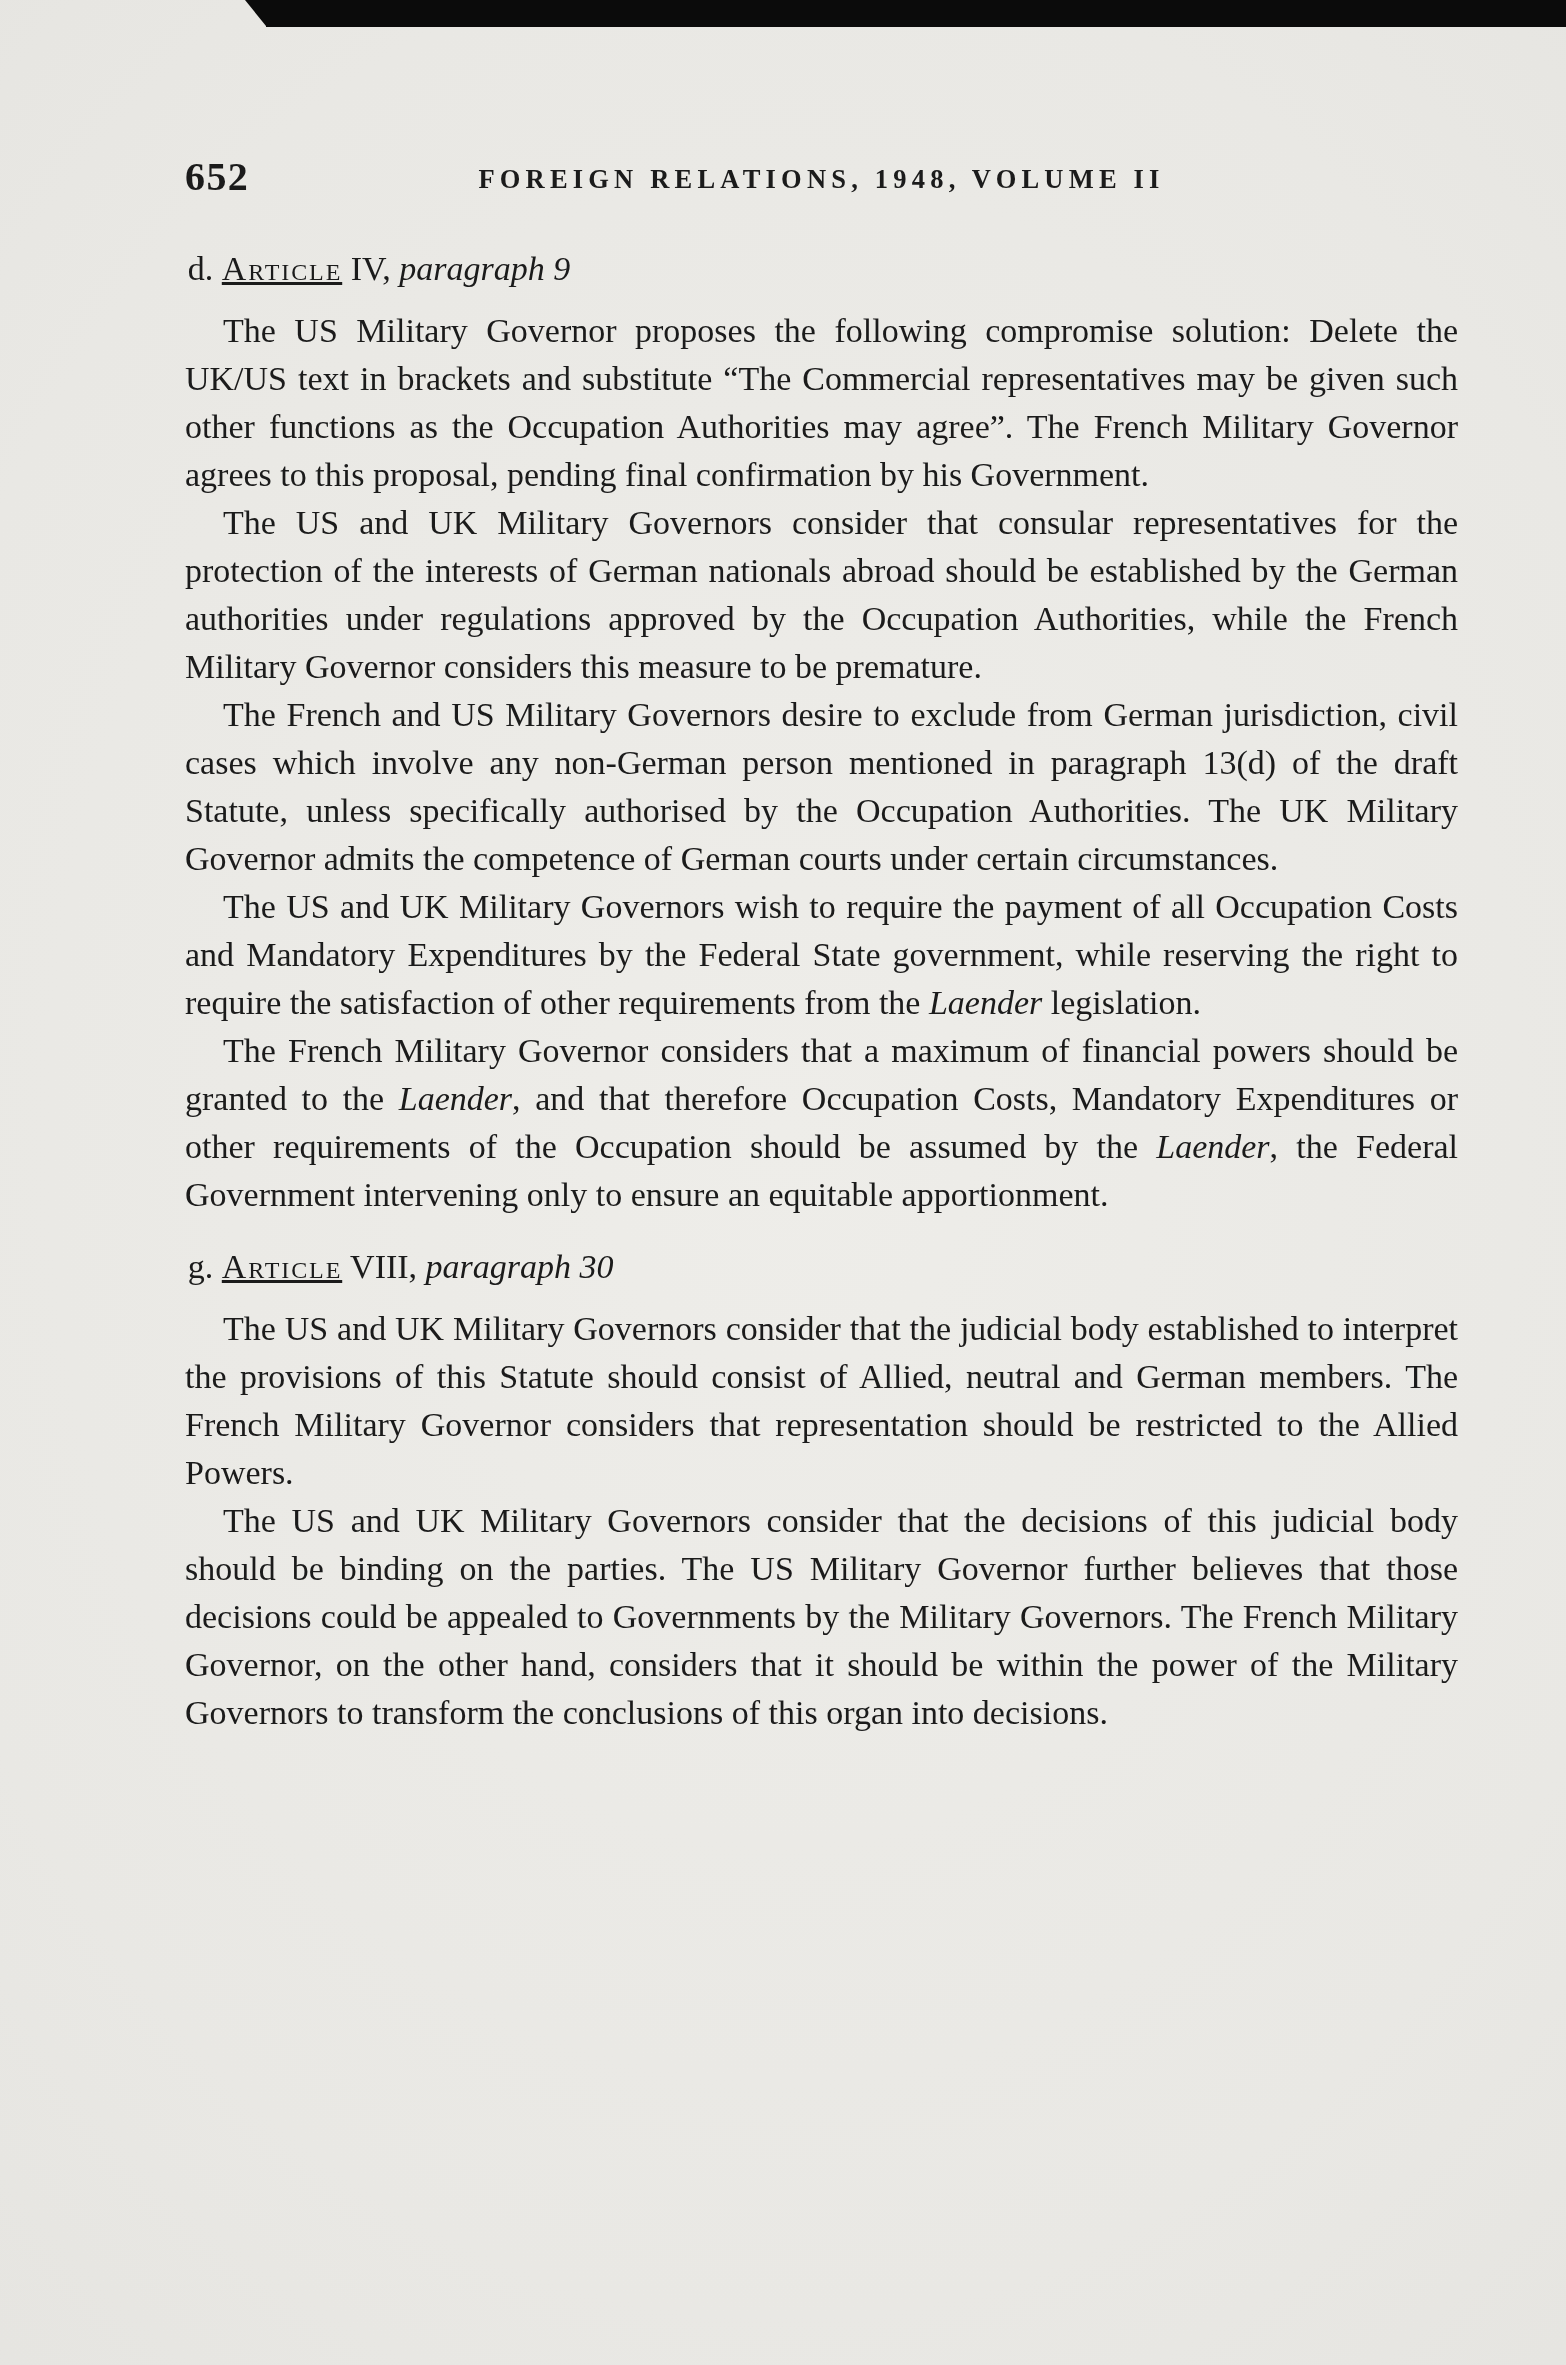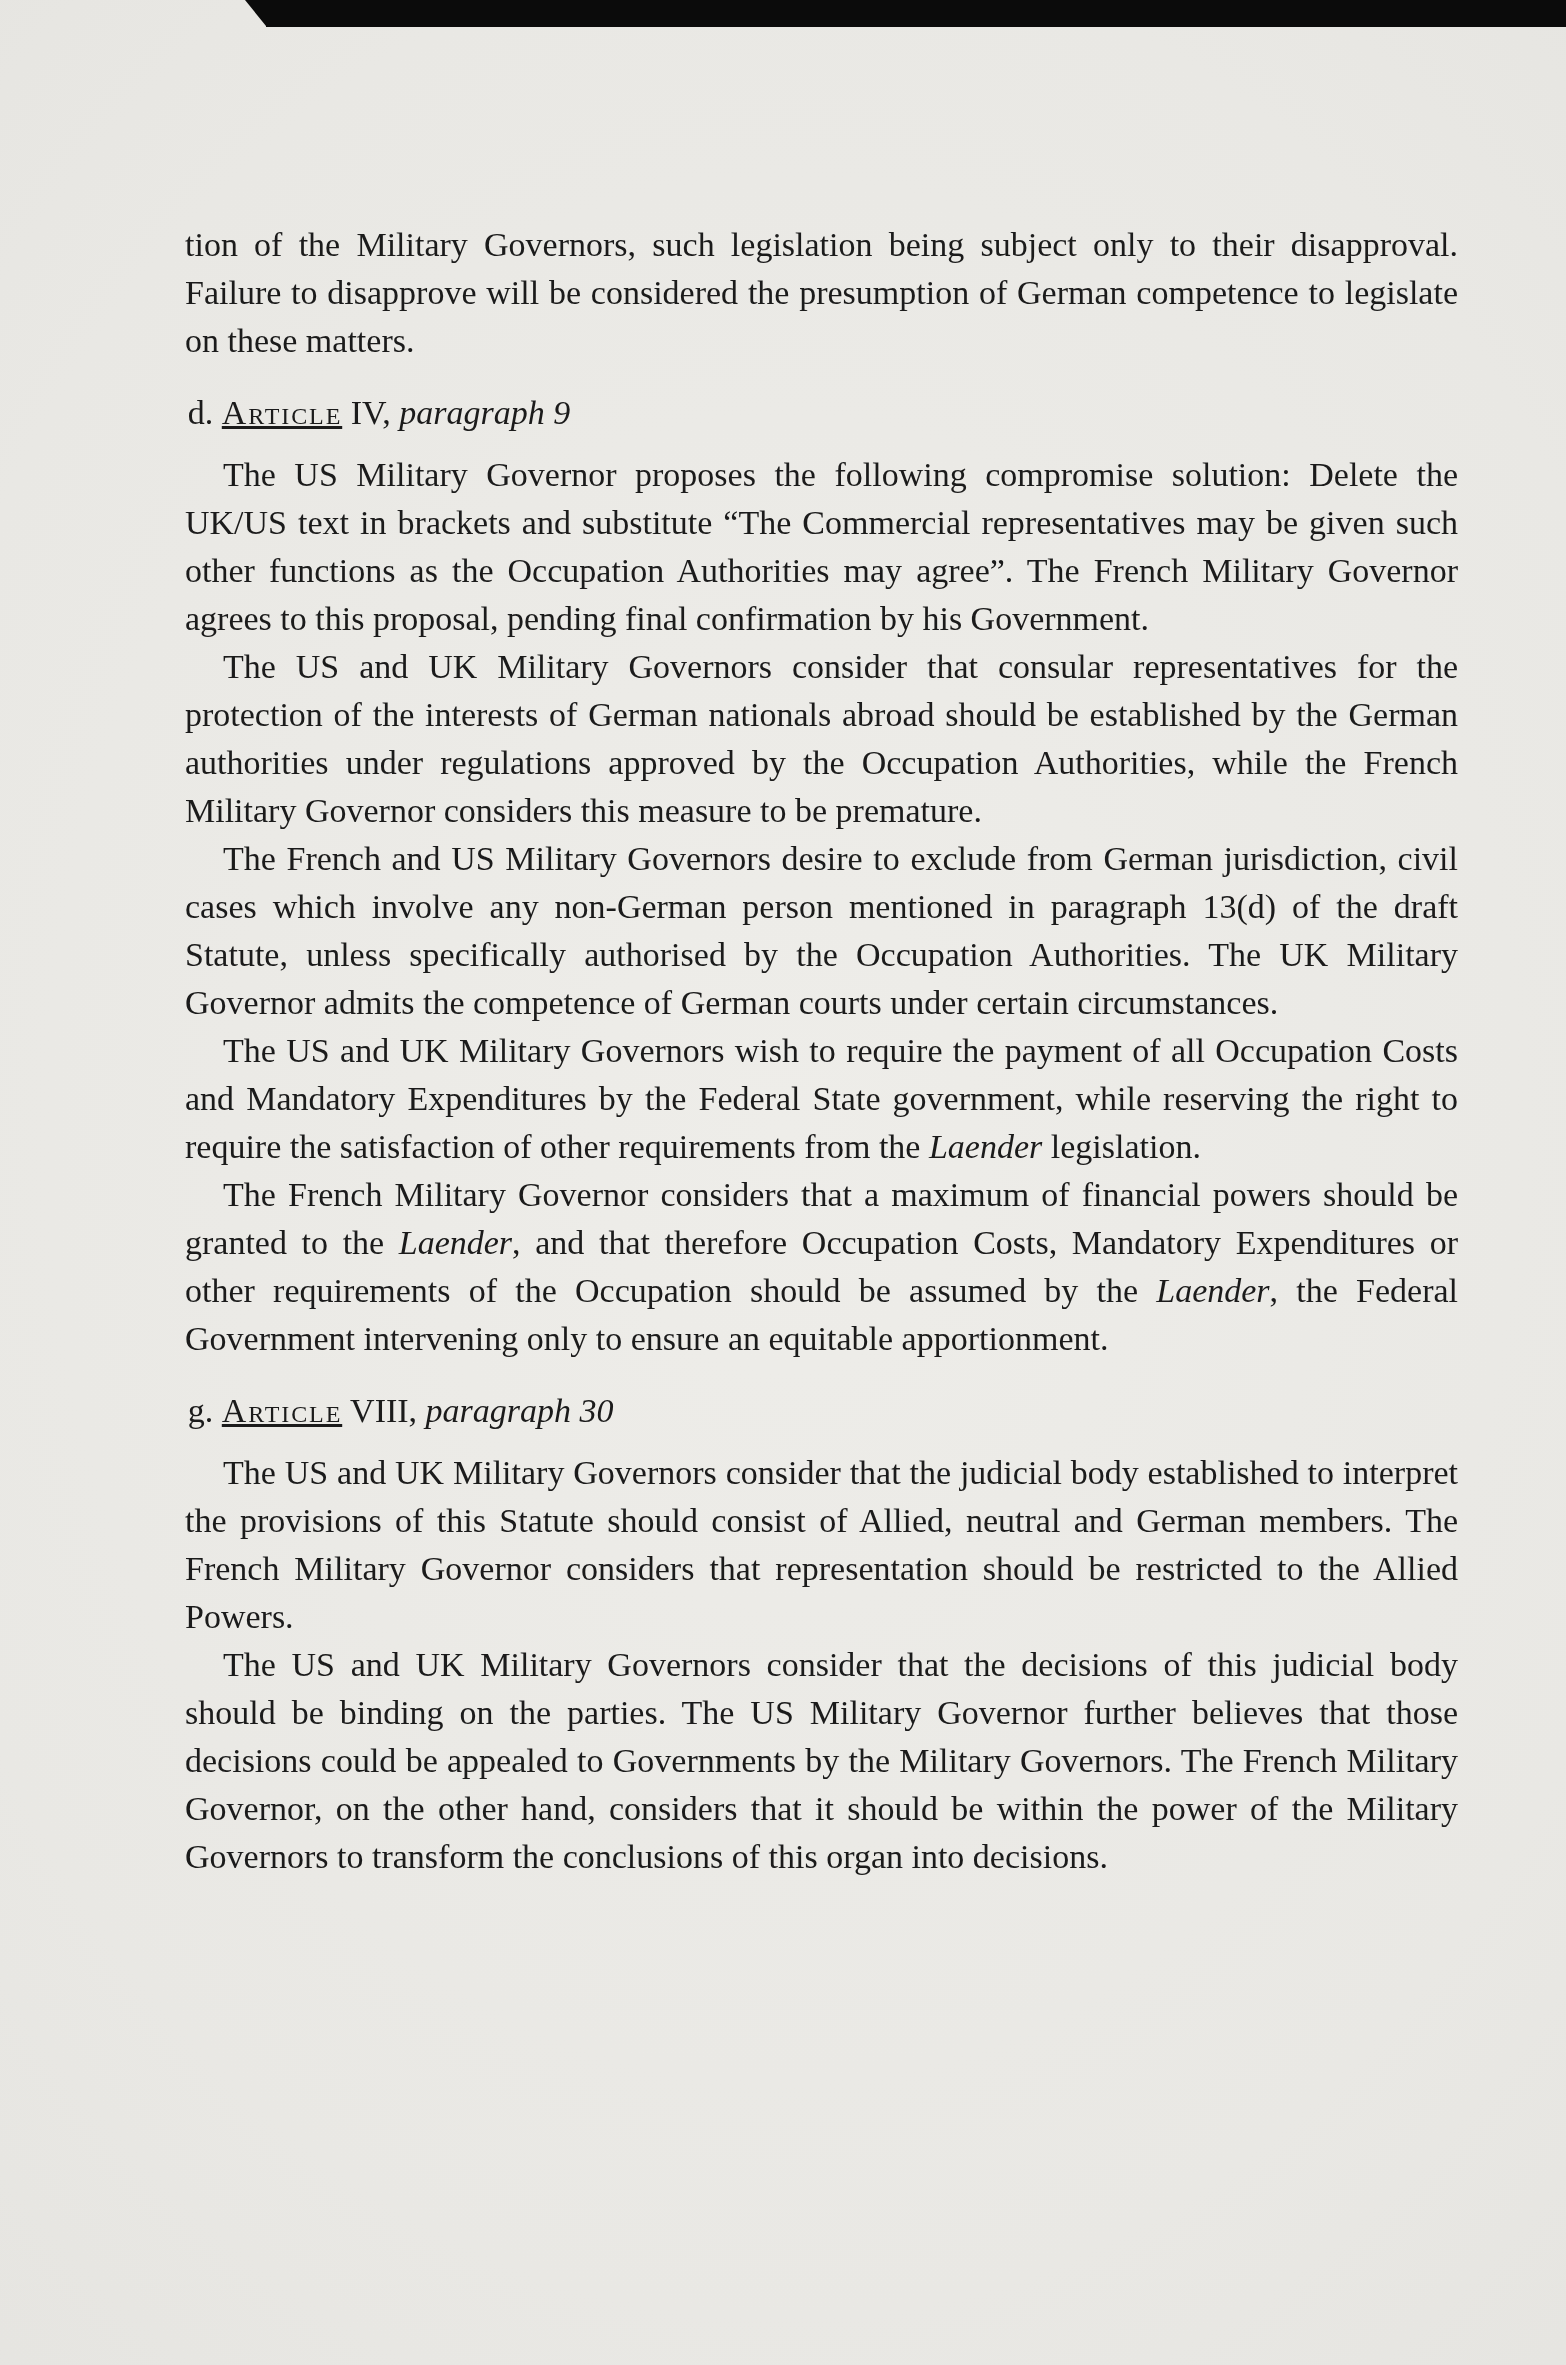--- a/index.html
+++ b/index.html
@@ -109,6 +109,10 @@
 
   <div class="scan-bar-top"></div>
 
+  <div class="page-header">
+    <span class="page-number">652</span>
+    <span class="running-title">FOREIGN RELATIONS, 1948, VOLUME II</span>
+  </div>
 
   <div class="text-body">
       <p class="paragraph no-indent"><span class="seg-normal">tion of the Military Governors, such legislation being subject only to their disapproval. Failure to disapprove will be considered the presumption of German competence to legislate on these matters.</span></p>

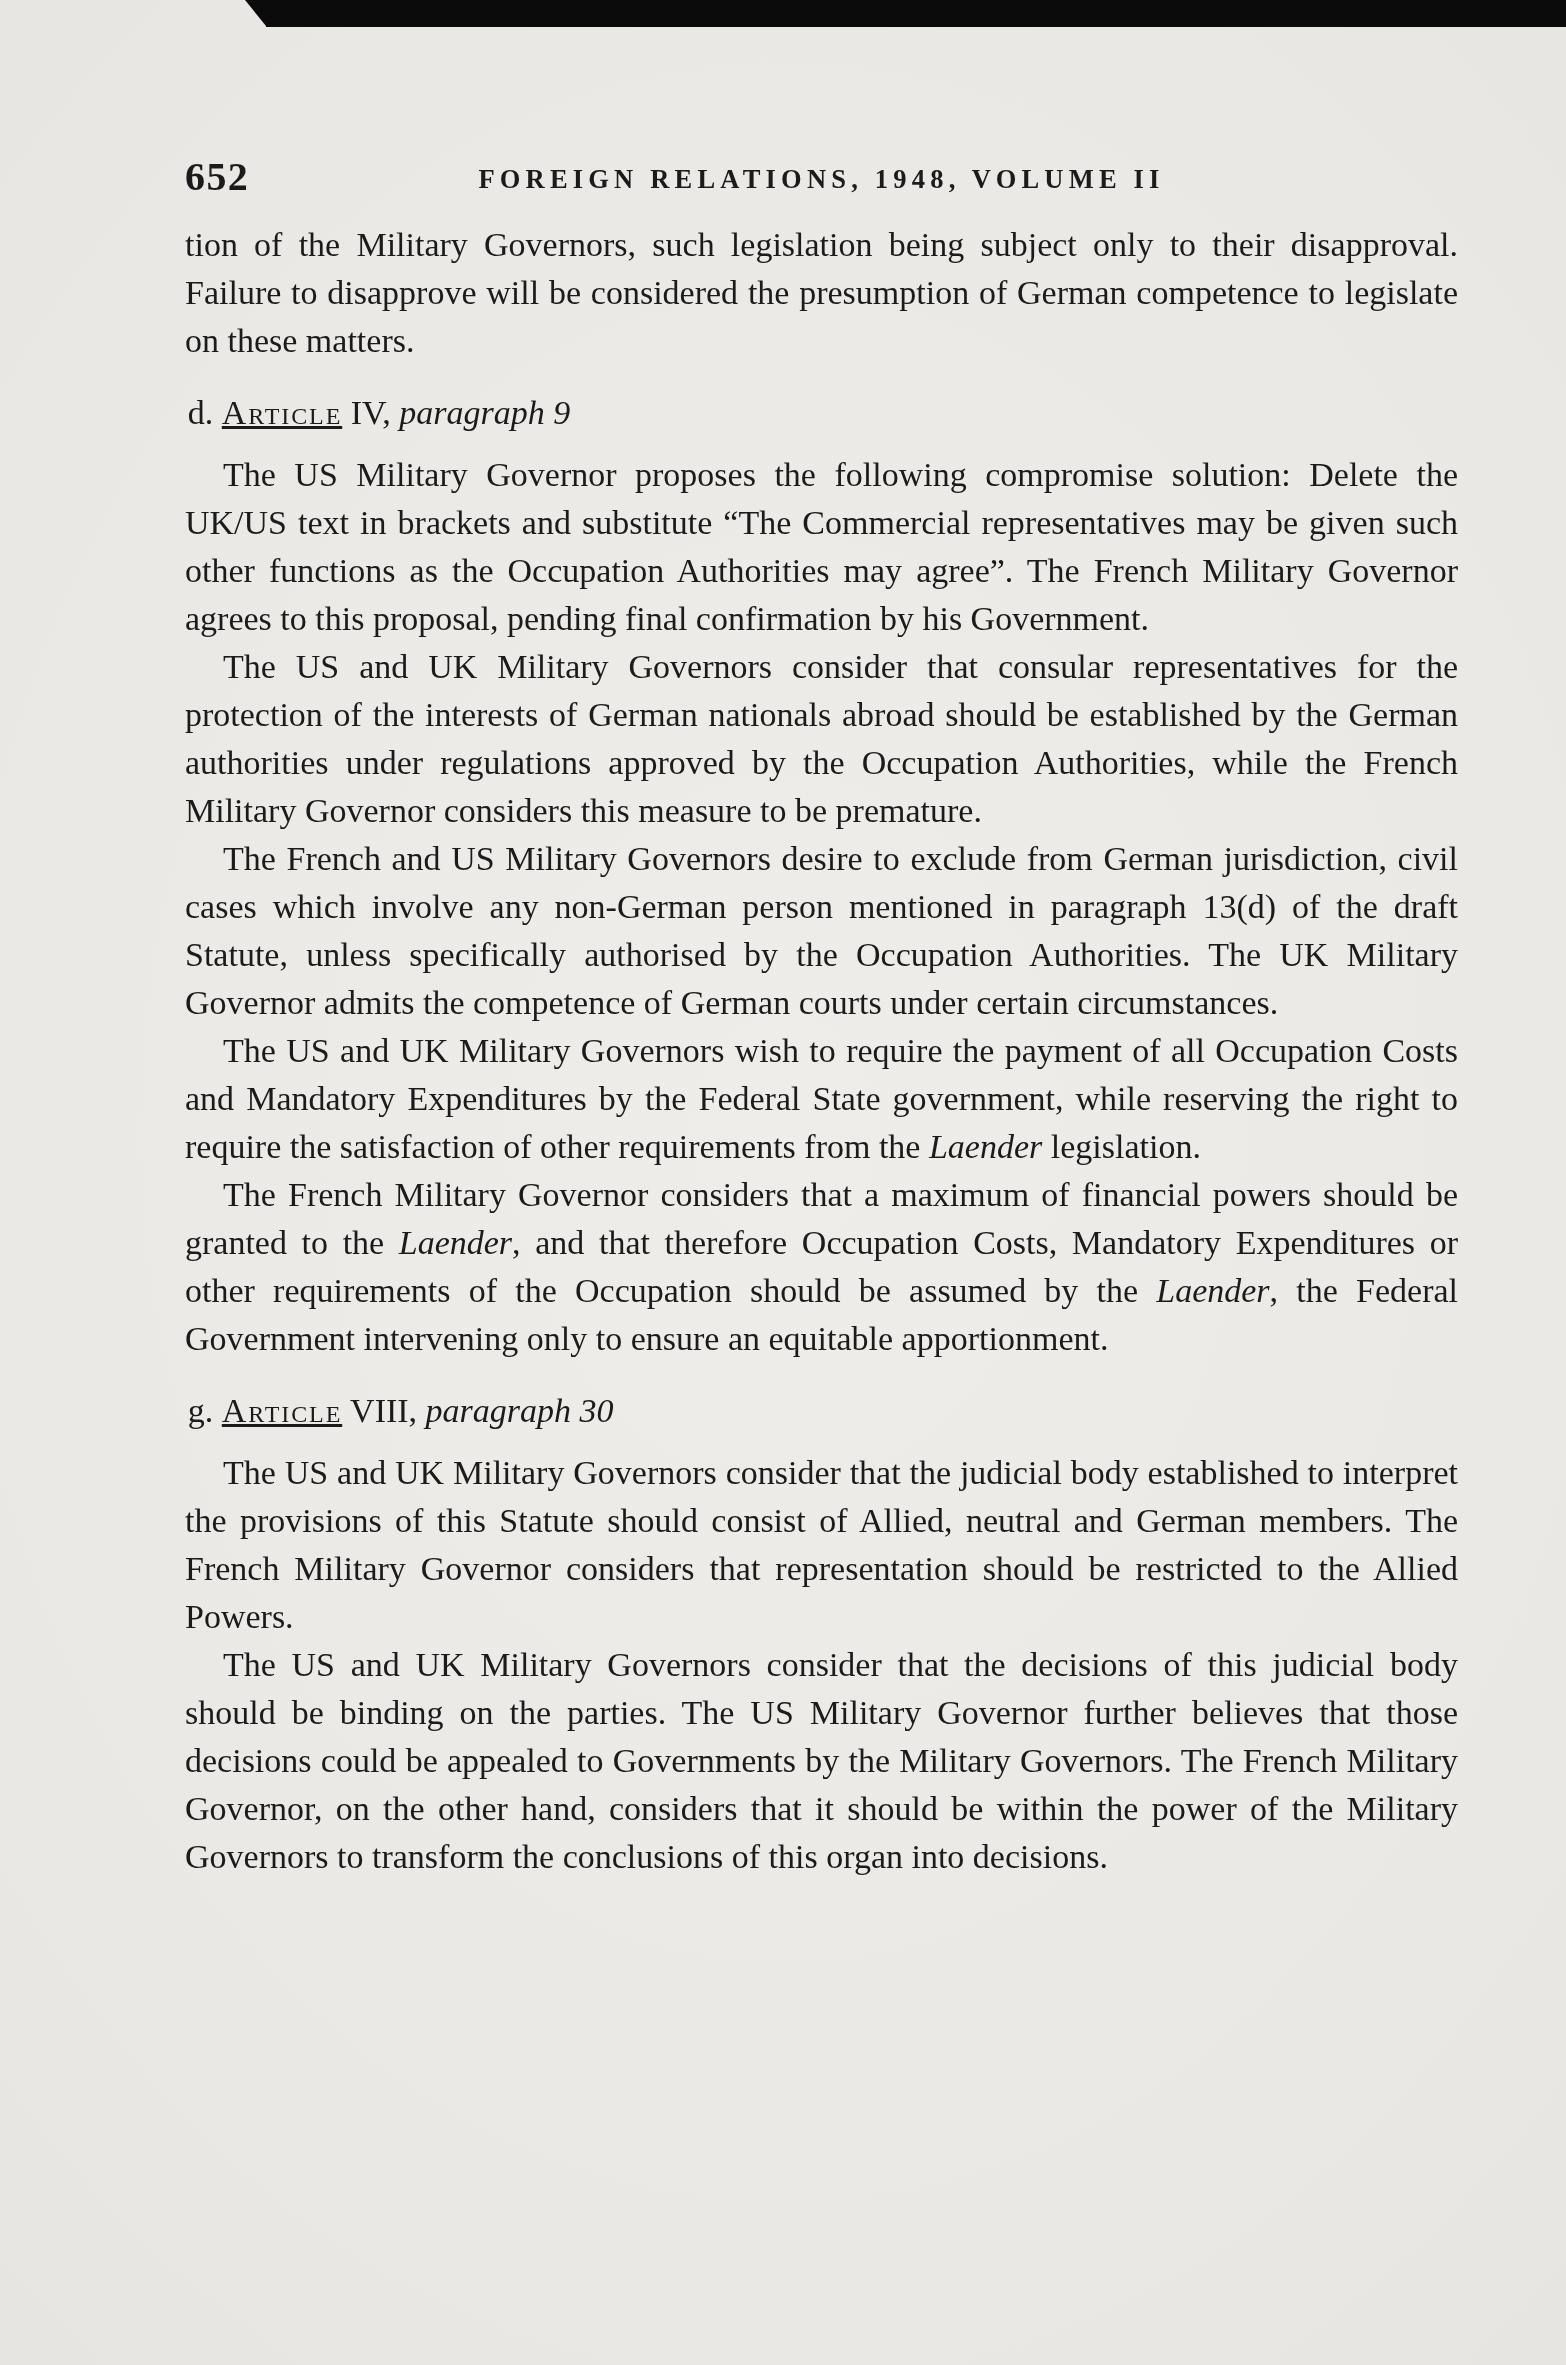--- a/index.html
+++ b/index.html
@@ -115,7 +115,6 @@
   </div>
 
   <div class="text-body">
-      <p class="paragraph no-indent"><span class="seg-normal">tion of the Military Governors, such legislation being subject only to their disapproval. Failure to disapprove will be considered the presumption of German competence to legislate on these matters.</span></p>
       <h3 class="heading"><span class="seg-normal">d. </span><span class="seg-smallcaps">Article</span><span class="seg-normal"> IV, </span><span class="seg-italic">paragraph 9</span></h3>
       <p class="paragraph"><span class="seg-normal">The US Military Governor proposes the following compromise solution: Delete the UK/US text in brackets and substitute “The Commercial representatives may be given such other functions as the Occupation Authorities may agree”. The French Military Governor agrees to this proposal, pending final confirmation by his Government.</span></p>
       <p class="paragraph"><span class="seg-normal">The US and UK Military Governors consider that consular representatives for the protection of the interests of German nationals abroad should be established by the German authorities under regulations approved by the Occupation Authorities, while the French Military Governor considers this measure to be premature.</span></p>

